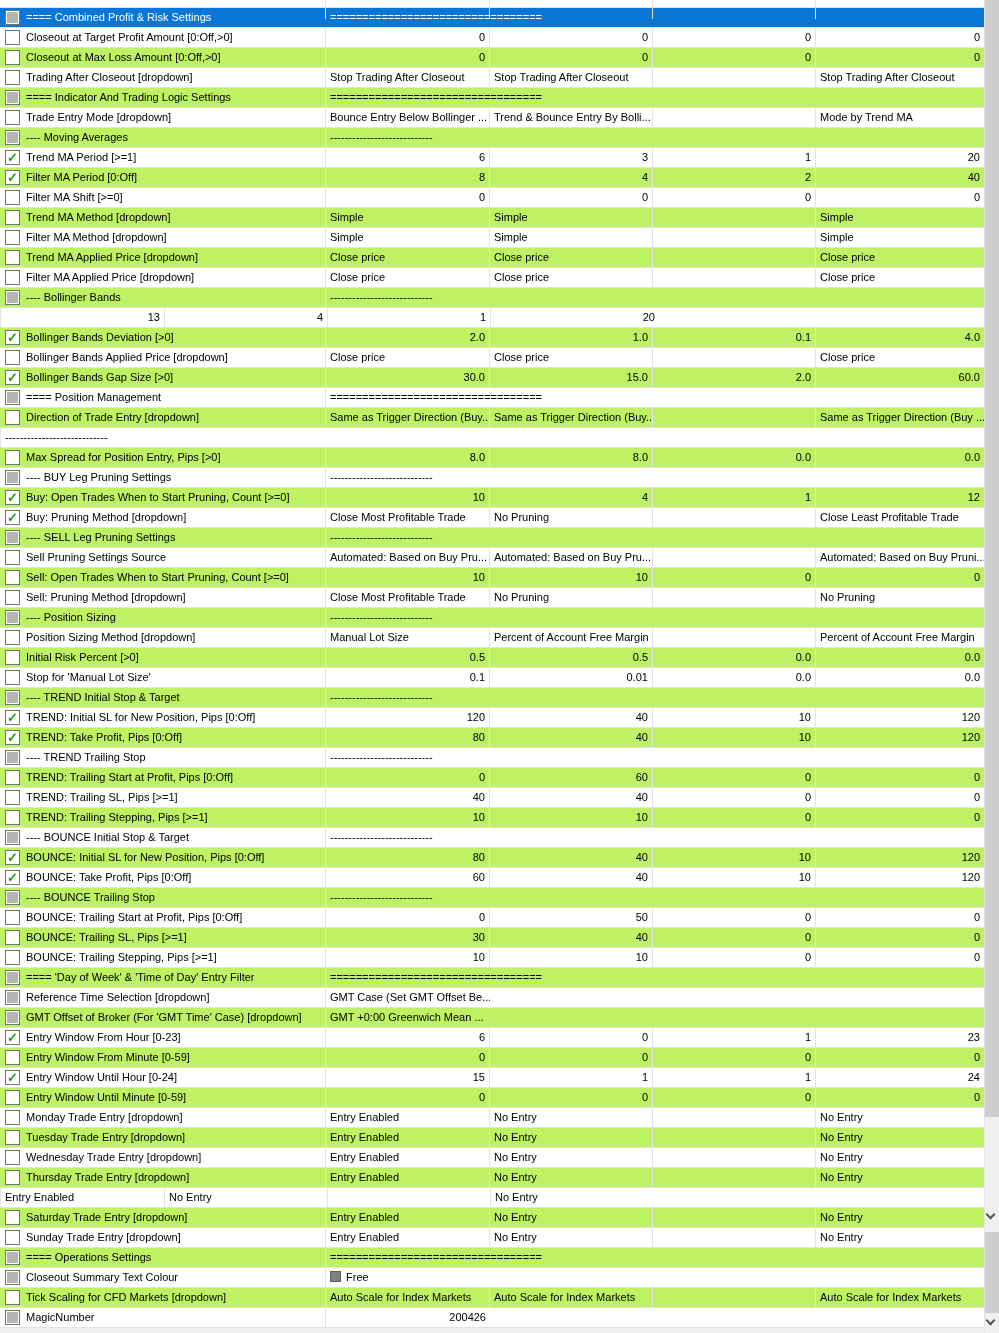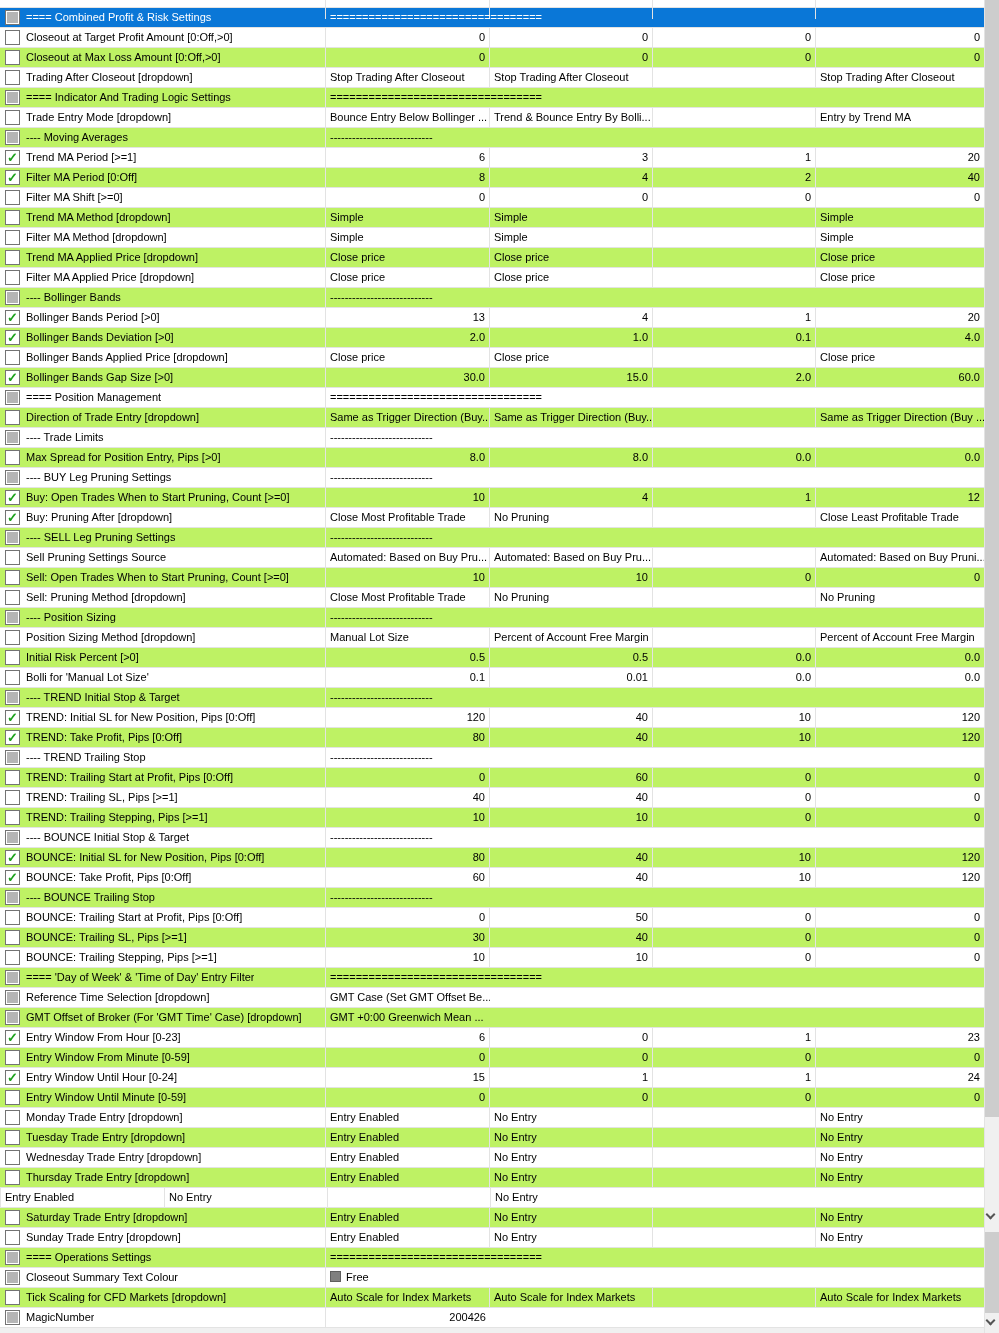--- a/index.html
+++ b/index.html
@@ -108,7 +108,7 @@
           <div class="cell v bl">Bounce Entry Below Bollinger ...</div>
           <div class="cell s1 bl">Trend &amp; Bounce Entry By Bolli...</div>
           <div class="cell s2 bl"></div>
-          <div class="cell s3 bl">Entry by Trend MA</div>
+          <div class="cell s3 bl">Mode by Trend MA</div>
         </div>
         <div class="row z">
           <div class="cell name">

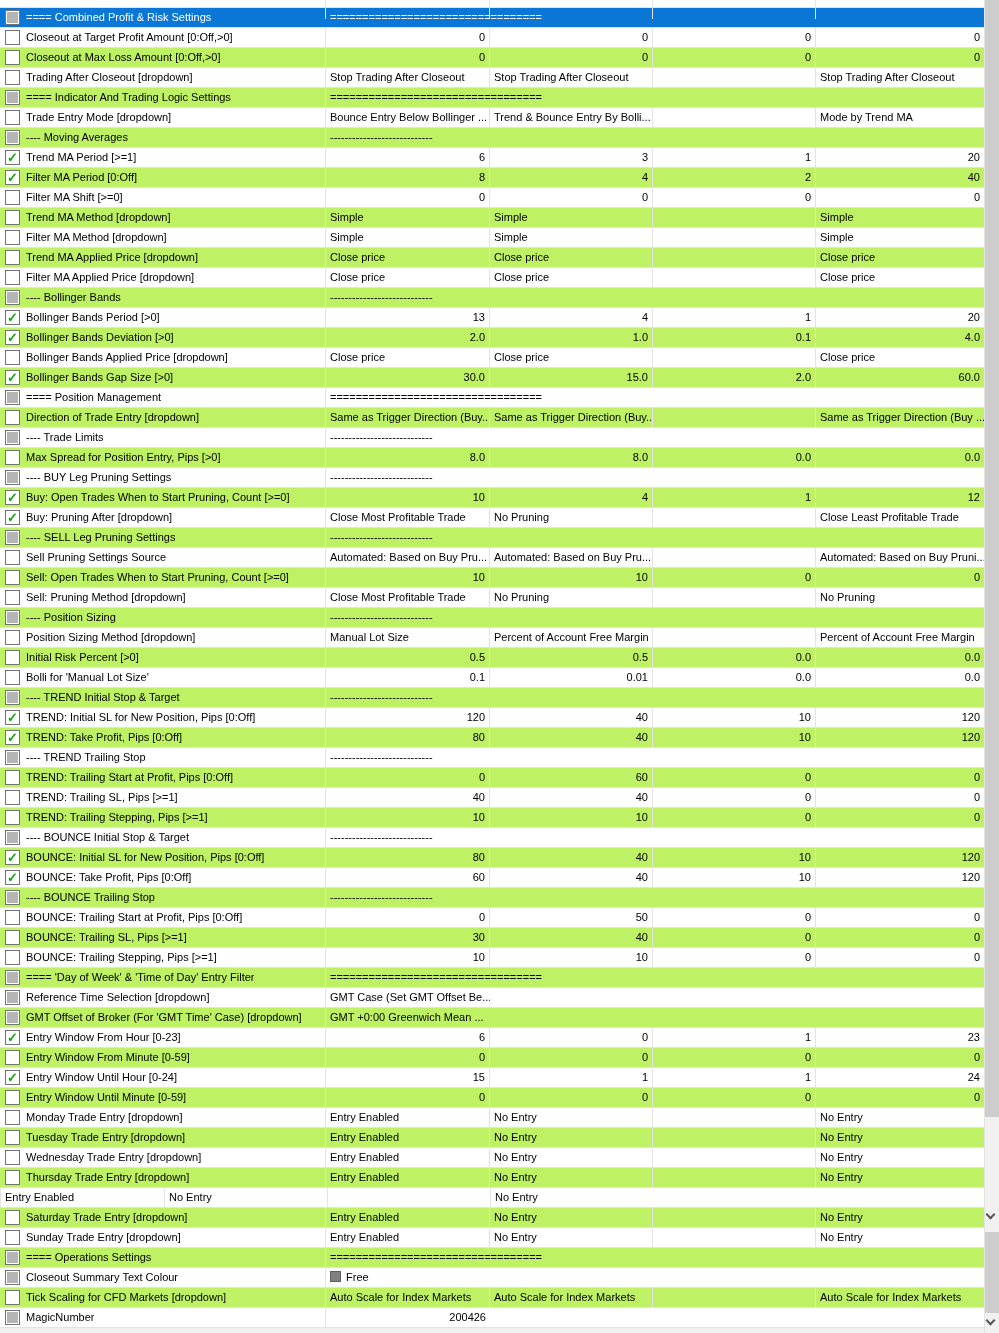--- a/index.html
+++ b/index.html
@@ -199,10 +199,6 @@
           </div>
         </div>
         <div class="row">
-          <div class="cell name">
-            <span class="cb on"></span>
-            <span class="nm">Bollinger Bands Period [&gt;0]</span>
-          </div>
           <div class="cell v bl num">13</div>
           <div class="cell s1 bl num">4</div>
           <div class="cell s2 bl num">1</div>

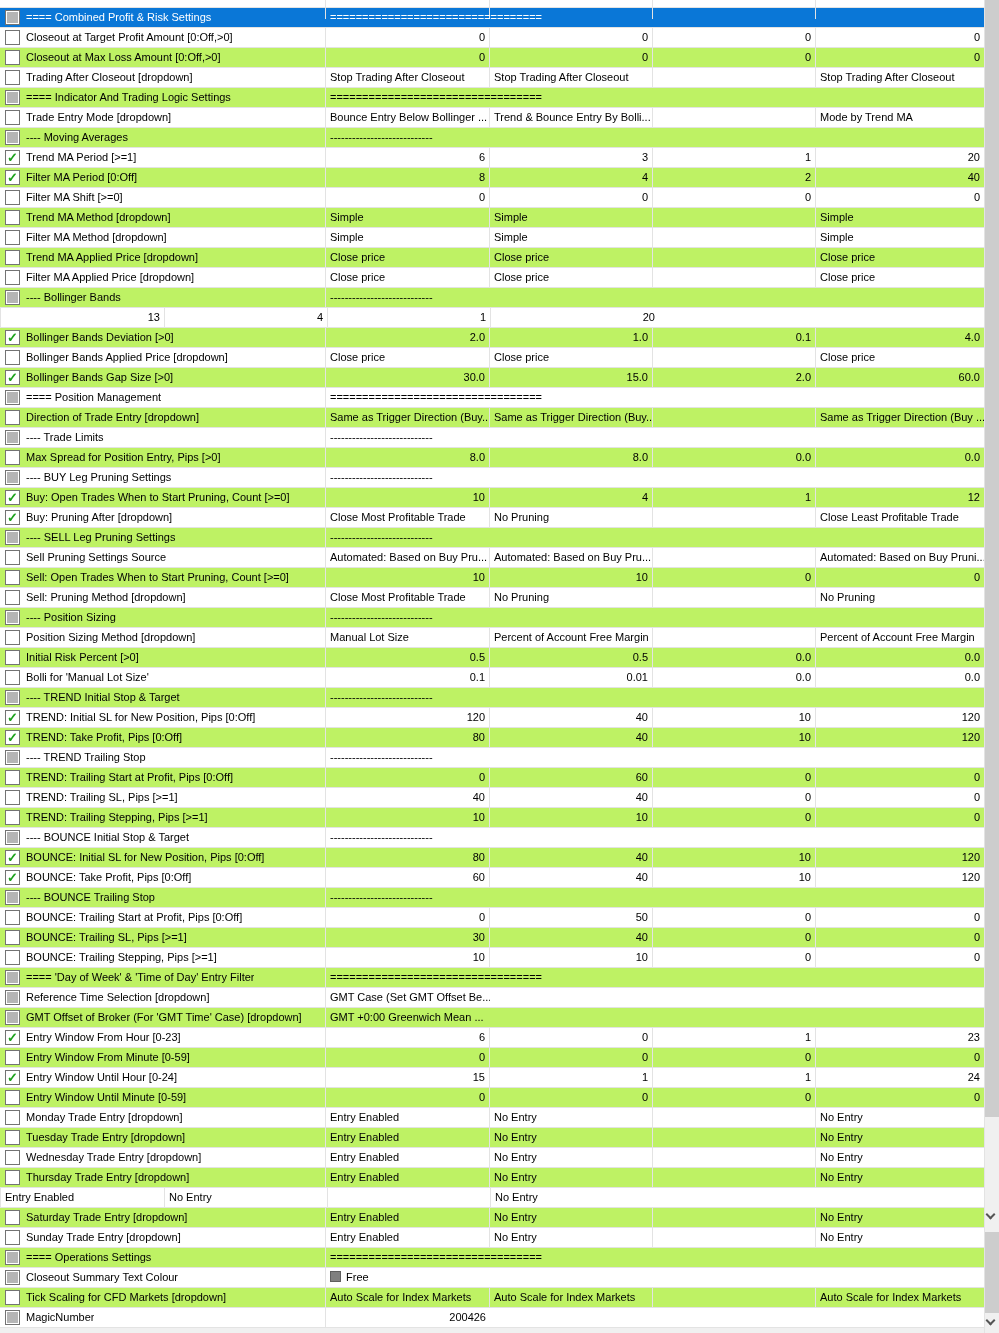--- a/index.html
+++ b/index.html
@@ -254,10 +254,6 @@
           <div class="cell s3 bl">Same as Trigger Direction (Buy ...</div>
         </div>
         <div class="row">
-          <div class="cell name">
-            <span class="cb gray"></span>
-            <span class="nm">---- Trade Limits</span>
-          </div>
           <div class="cell wide bl">
             <div class="inner ovf"><span>----------------------------</span></div>
           </div>

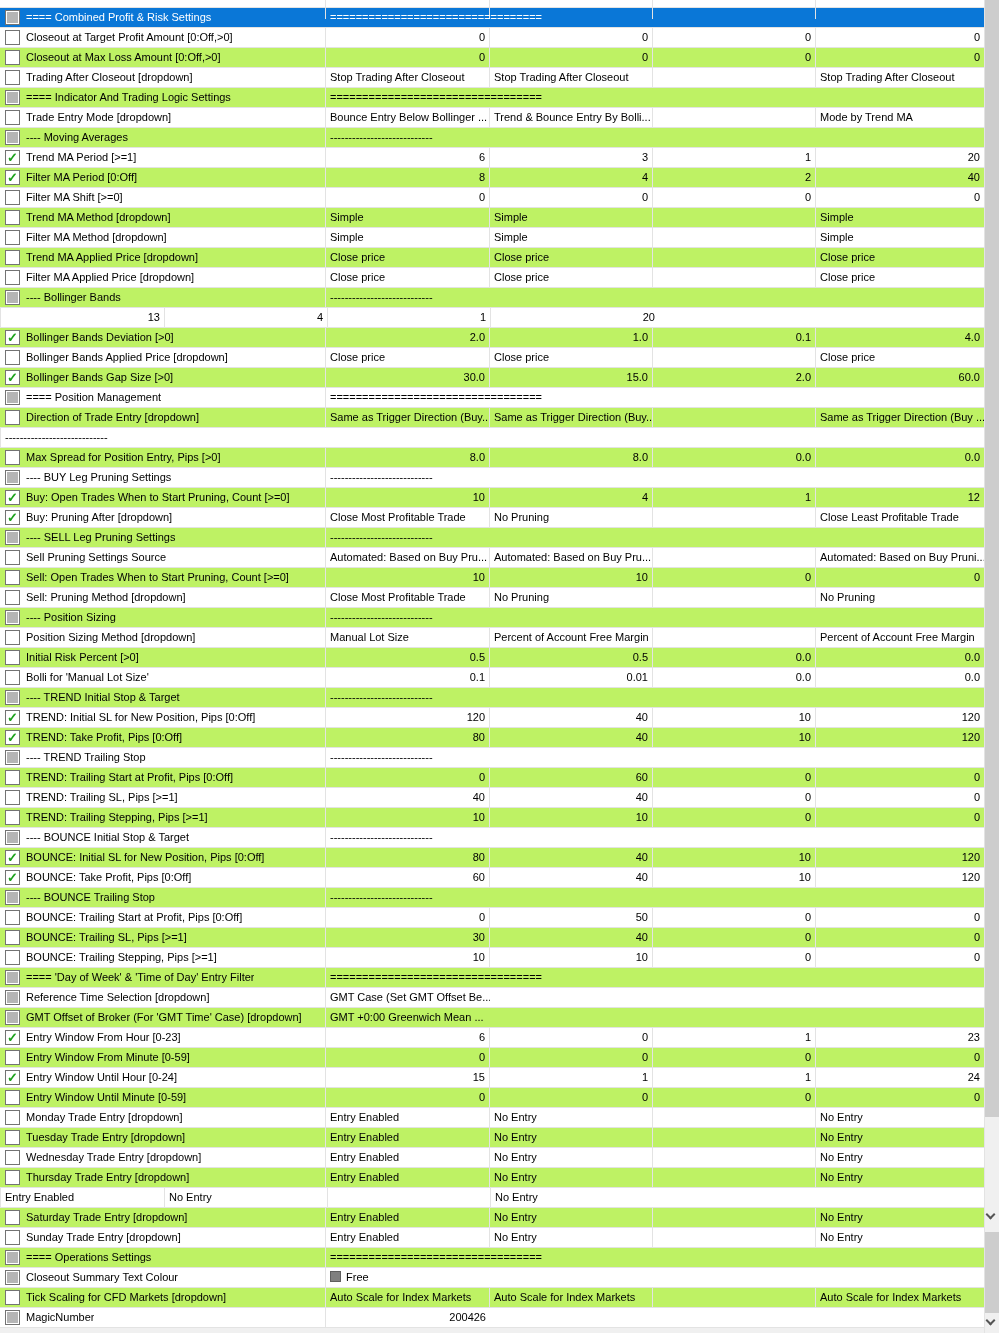--- a/index.html
+++ b/index.html
@@ -290,7 +290,7 @@
         <div class="row">
           <div class="cell name">
             <span class="cb on"></span>
-            <span class="nm">Buy: Pruning After [dropdown]</span>
+            <span class="nm">Buy: Pruning Method [dropdown]</span>
           </div>
           <div class="cell v bl">Close Most Profitable Trade</div>
           <div class="cell s1 bl">No Pruning</div>

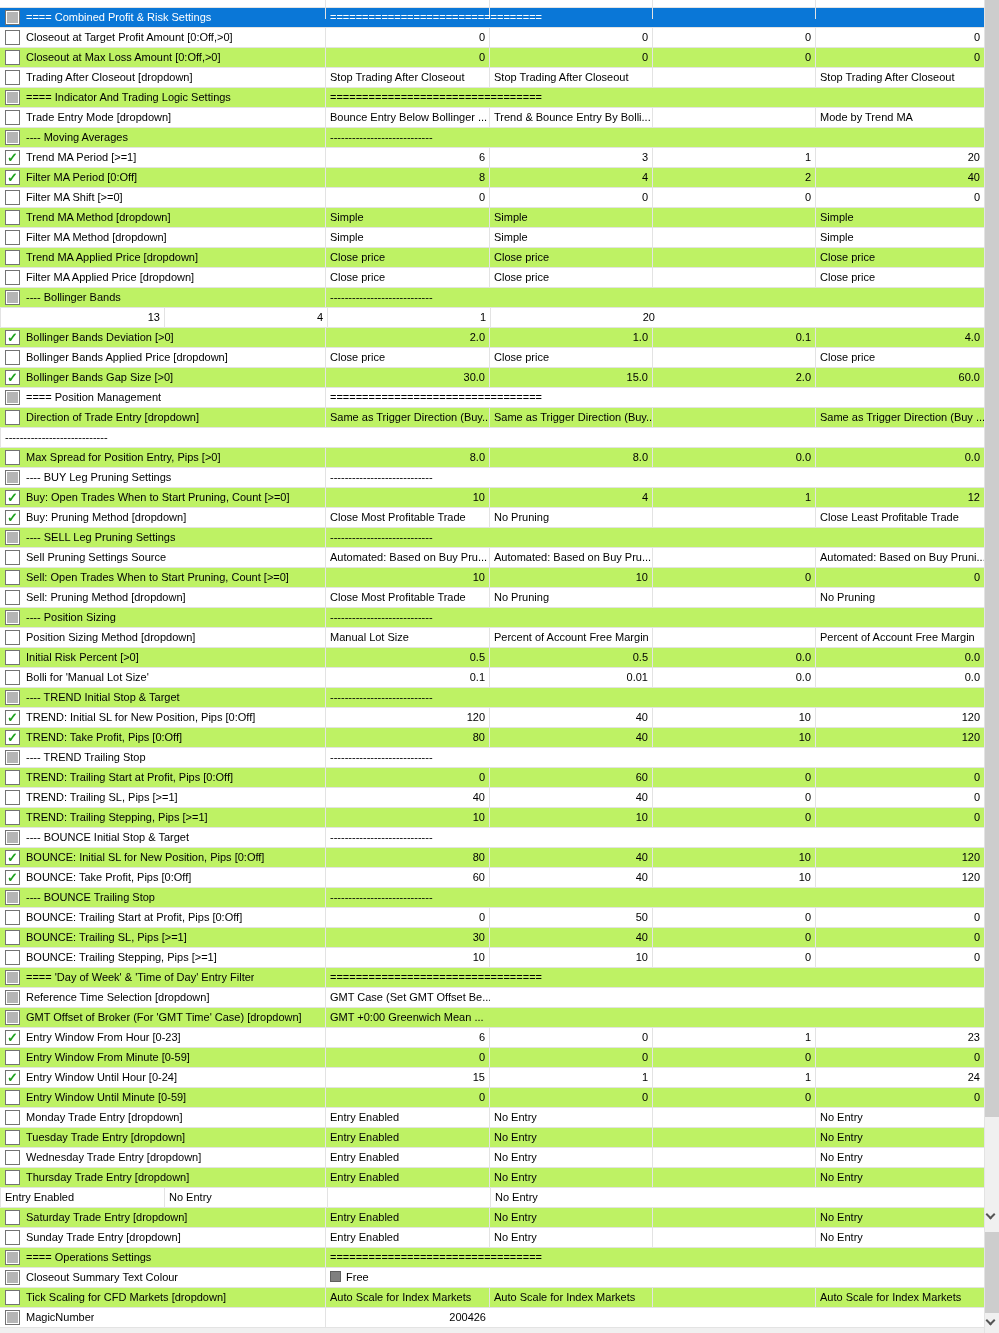--- a/index.html
+++ b/index.html
@@ -368,7 +368,7 @@
         <div class="row">
           <div class="cell name">
             <span class="cb"></span>
-            <span class="nm">Bolli for 'Manual Lot Size'</span>
+            <span class="nm">Stop for 'Manual Lot Size'</span>
           </div>
           <div class="cell v bl num">0.1</div>
           <div class="cell s1 bl num">0.01</div>

